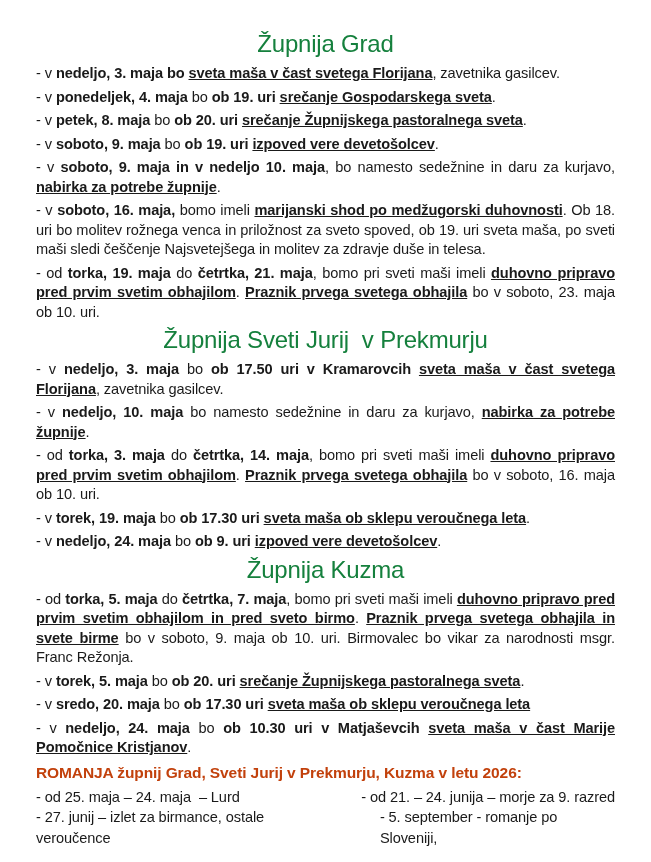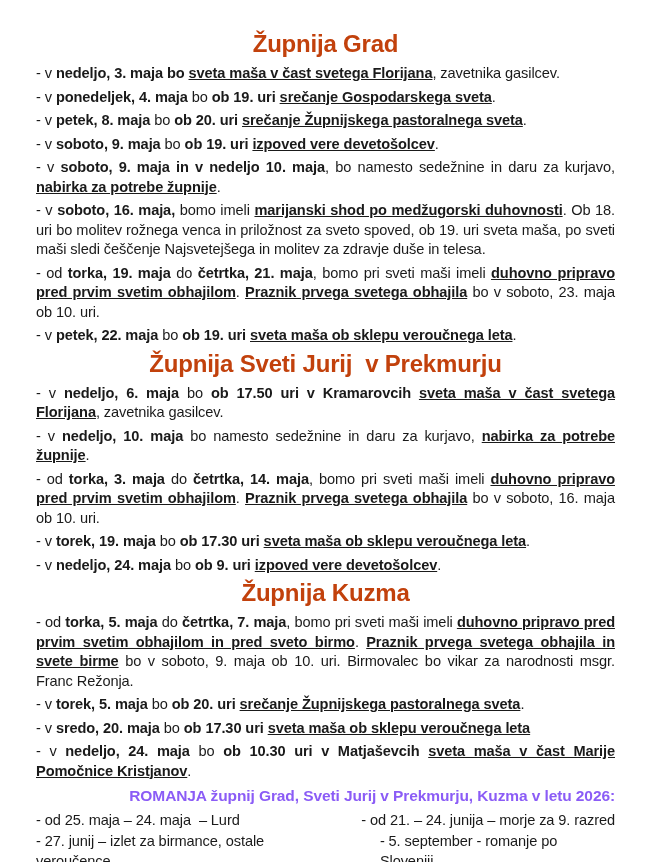--- a/index.html
+++ b/index.html
@@ -19,9 +19,9 @@
   h1.sec-heading {
     font-size: 24px;
     line-height: 28px;
-    font-weight: 700;
+    font-weight: 400;
     text-align: center;
-    color: #c2410c;
+    color: #15803d;
     margin: 0 0 6px 0;
     white-space: pre-wrap;
     letter-spacing: -0.2px;

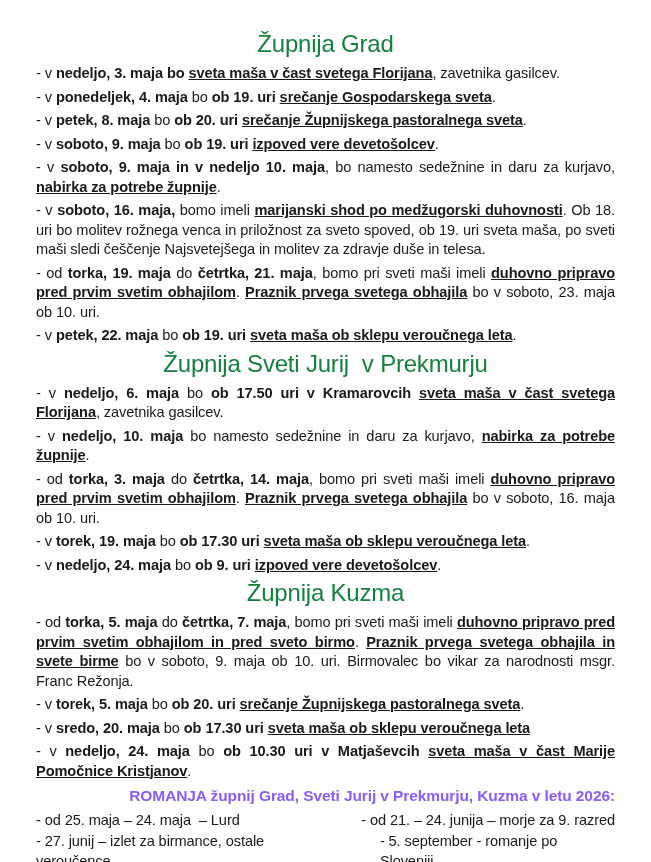--- a/index.html
+++ b/index.html
@@ -66,7 +66,6 @@
     <p class="para"><span>- v </span><span class="b">soboto, 9. maja in v nedeljo 10. maja</span><span>, bo namesto sedežnine in daru za kurjavo, </span><span class="bu">nabirka za potrebe župnije</span><span>.</span></p>
     <p class="para"><span>- v </span><span class="b">soboto, 16. maja,</span><span> bomo imeli </span><span class="bu">marijanski shod po medžugorski duhovnosti</span><span>. Ob 18. uri bo molitev rožnega venca in priložnost za sveto spoved, ob 19. uri sveta maša, po sveti maši sledi češčenje Najsvetejšega in molitev za zdravje duše in telesa.</span></p>
     <p class="para"><span>- od </span><span class="b">torka, 19. maja</span><span> do </span><span class="b">četrtka, 21. maja</span><span>, bomo pri sveti maši imeli </span><span class="bu">duhovno pripravo pred prvim svetim obhajilom</span><span>. </span><span class="bu">Praznik prvega svetega obhajila</span><span> bo v soboto, 23. maja ob 10. uri.</span></p>
-    <p class="para"><span>- v </span><span class="b">petek, 22. maja</span><span> bo </span><span class="b">ob 19. uri </span><span class="bu">sveta maša ob sklepu veroučnega leta</span><span>.</span></p>
   </section>
 
   <section>

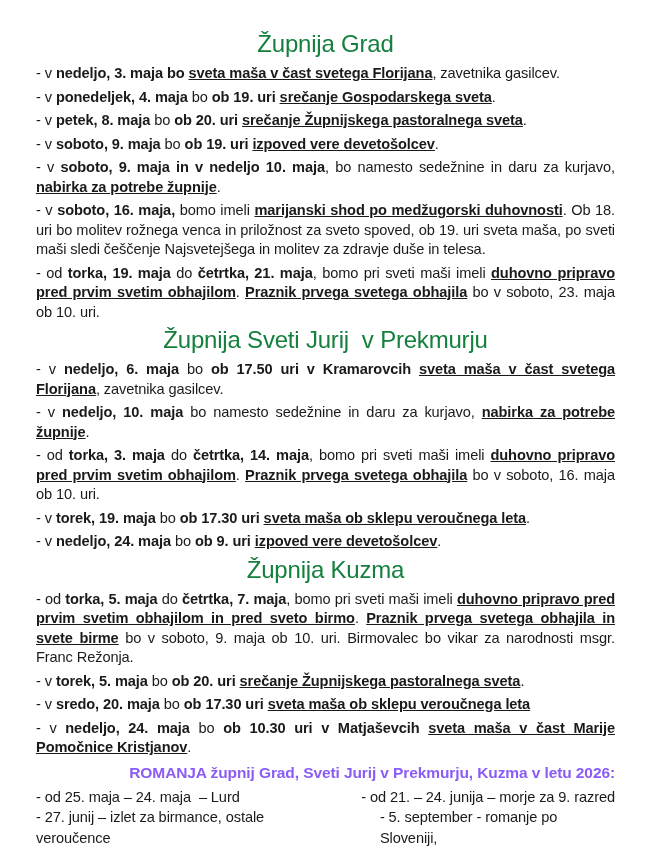--- a/index.html
+++ b/index.html
@@ -70,7 +70,7 @@
 
   <section>
     <h1 class="sec-heading">Župnija Sveti Jurij  v Prekmurju</h1>
-    <p class="para"><span>- v </span><span class="b">nedeljo, 6. maja</span><span> bo </span><span class="b">ob 17.50 uri v Kramarovcih </span><span class="bu">sveta maša v čast svetega Florijana</span><span>, zavetnika gasilcev.</span></p>
+    <p class="para"><span>- v </span><span class="b">nedeljo, 3. maja</span><span> bo </span><span class="b">ob 17.50 uri v Kramarovcih </span><span class="bu">sveta maša v čast svetega Florijana</span><span>, zavetnika gasilcev.</span></p>
     <p class="para"><span>- v </span><span class="b">nedeljo, 10. maja</span><span> bo namesto sedežnine in daru za kurjavo, </span><span class="bu">nabirka za potrebe župnije</span><span>.</span></p>
     <p class="para"><span>- od </span><span class="b">torka, 3. maja</span><span> do </span><span class="b">četrtka, 14. maja</span><span>, bomo pri sveti maši imeli </span><span class="bu">duhovno pripravo pred prvim svetim obhajilom</span><span>. </span><span class="bu">Praznik prvega svetega obhajila</span><span> bo v soboto, 16. maja ob 10. uri.</span></p>
     <p class="para"><span>- v </span><span class="b">torek, 19. maja</span><span> bo </span><span class="b">ob 17.30 uri </span><span class="bu">sveta maša ob sklepu veroučnega leta</span><span>.</span></p>

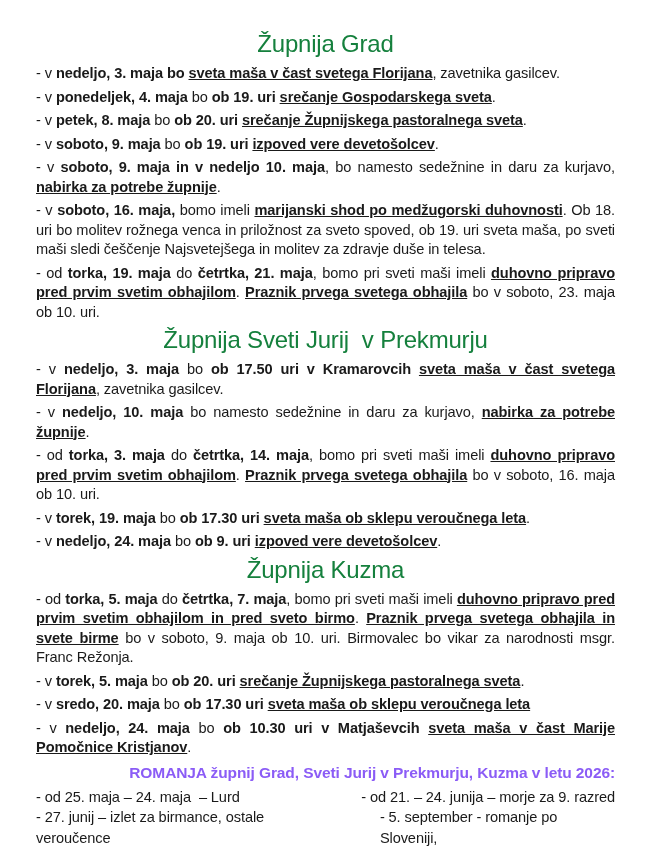--- a/index.html
+++ b/index.html
@@ -39,8 +39,8 @@
     font-weight: 700;
     font-size: 15.5px;
     line-height: 22px;
-    text-align: right;
-    color: #8b5cf6;
+    text-align: left;
+    color: #c2410c;
     margin: 2px 0 3px 0;
   }
   .rom-row {

